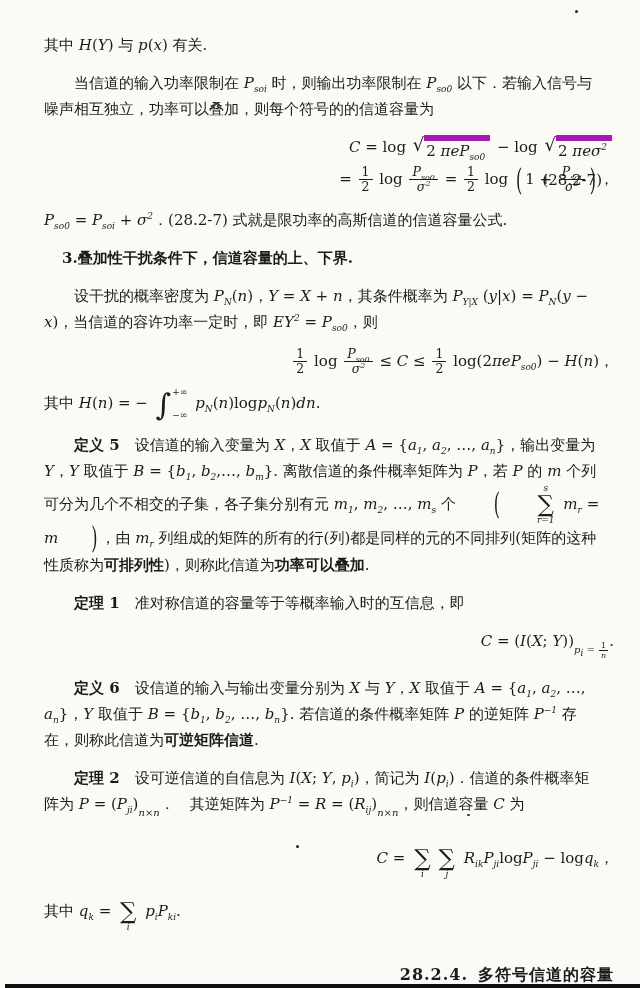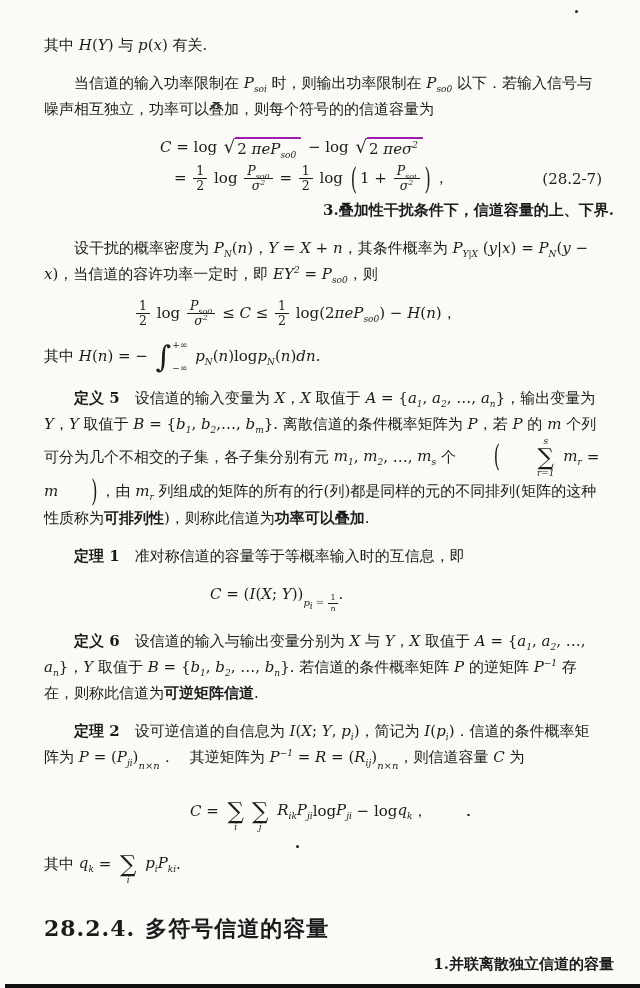--- a/index.html
+++ b/index.html
@@ -48,7 +48,7 @@
   .subg .frac .fn{padding:0 2px;}
   .subg .frac .fd{padding:0 2px;}
   
-  .eq{margin:1px 0;}
+  .eq{margin:1px 0;text-align:right;}
   .eq1-l1{padding-left:128px;}
   .eq1-l2{padding-left:142px;position:relative;margin-top:4px;}
   .eqnum{position:absolute;right:12px;top:50%;transform:translateY(-50%);}

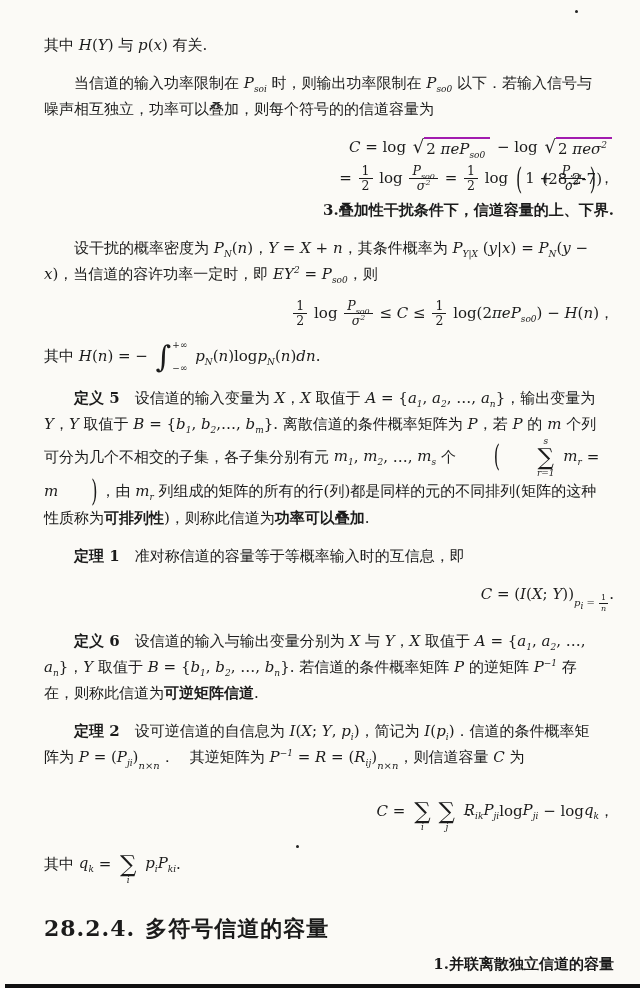--- a/index.html
+++ b/index.html
@@ -28,7 +28,7 @@
   
   .sqrtw{display:inline-flex;align-items:flex-start;vertical-align:middle;margin:0 2px;}
   .rsign{font-size:18px;line-height:1.1;}
-  .radicand{border-top:2px solid #a21caf;padding:1px 5px 0 2px;line-height:1.25;}
+  .radicand{border-top:6px solid #a21caf;padding:1px 5px 0 2px;line-height:1.25;}
   
   .bigop{display:inline-flex;flex-direction:column;align-items:center;
          vertical-align:middle;line-height:1;margin:0 4px;}

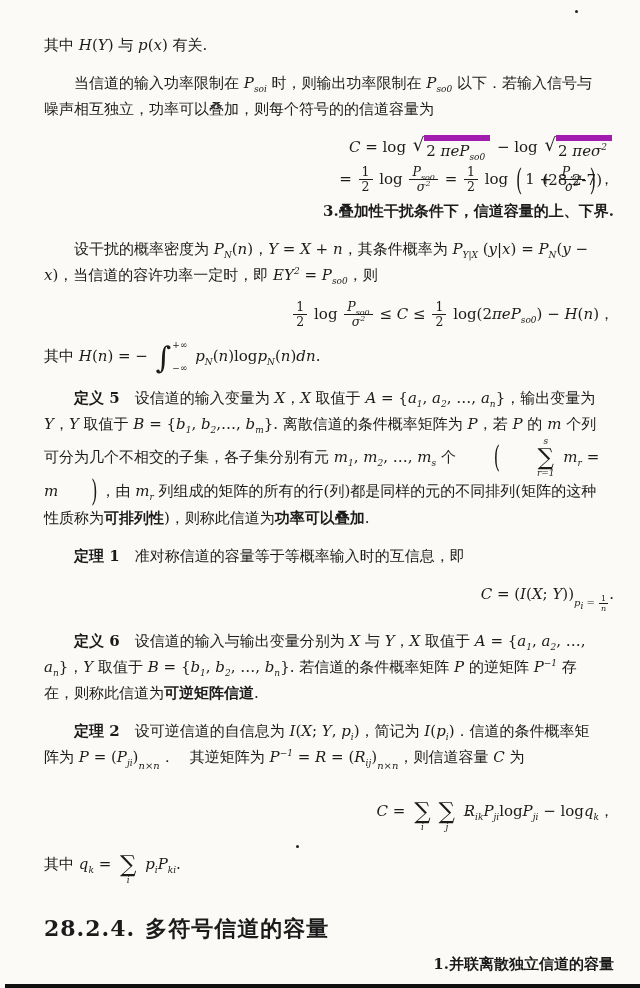--- a/index.html
+++ b/index.html
@@ -100,6 +100,7 @@
     </div>
   </div>
 
+  <p class="para"><span class="var">P<sub>so0</sub></span><span> = </span><span class="var">P<sub>soi</sub></span><span> + </span><span class="var">σ<sup>2</sup></span><span>．(28.2-7) 式就是限功率的高斯信道的信道容量公式.</span></p>
 
   <p class="item-heading">3.叠加性干扰条件下，信道容量的上、下界.</p>
 

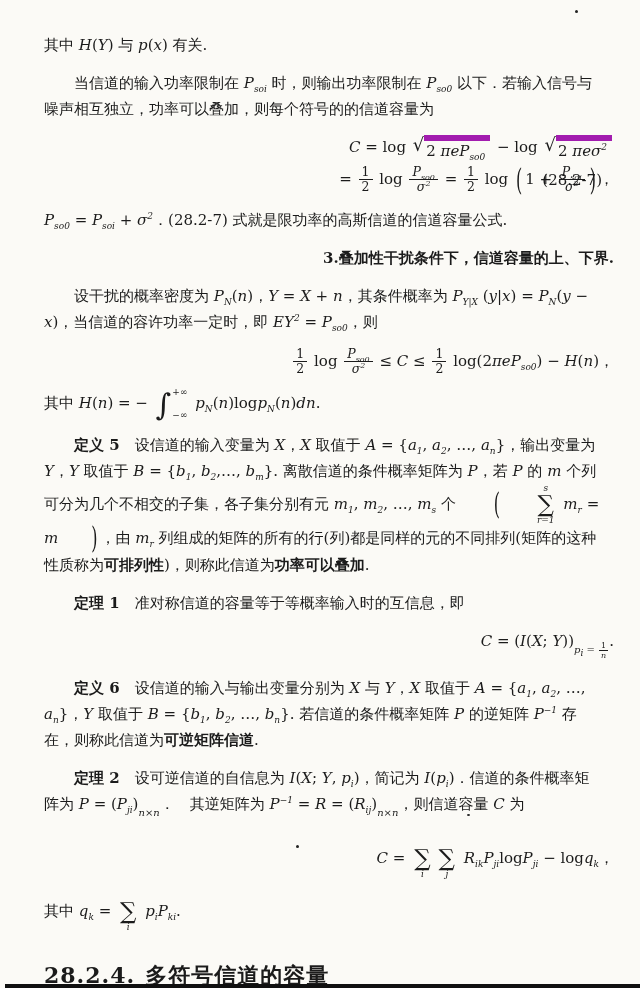--- a/index.html
+++ b/index.html
@@ -15,7 +15,7 @@
   .page{padding:20px 26px 0 32px;line-height:26px;}
   .para{margin:12px;}
   .indent{text-indent:2em;}
-  .item-heading{font-weight:bold;text-indent:2em;margin:3px 0;text-align:right;}
+  .item-heading{font-weight:bold;text-indent:2em;margin:3px 0;}
   .var{font-style:italic;font-family:"DejaVu Serif","Liberation Serif",serif;}
   .bold{font-weight:bold;}
   sub,sup{font-size:9px;line-height:0;}

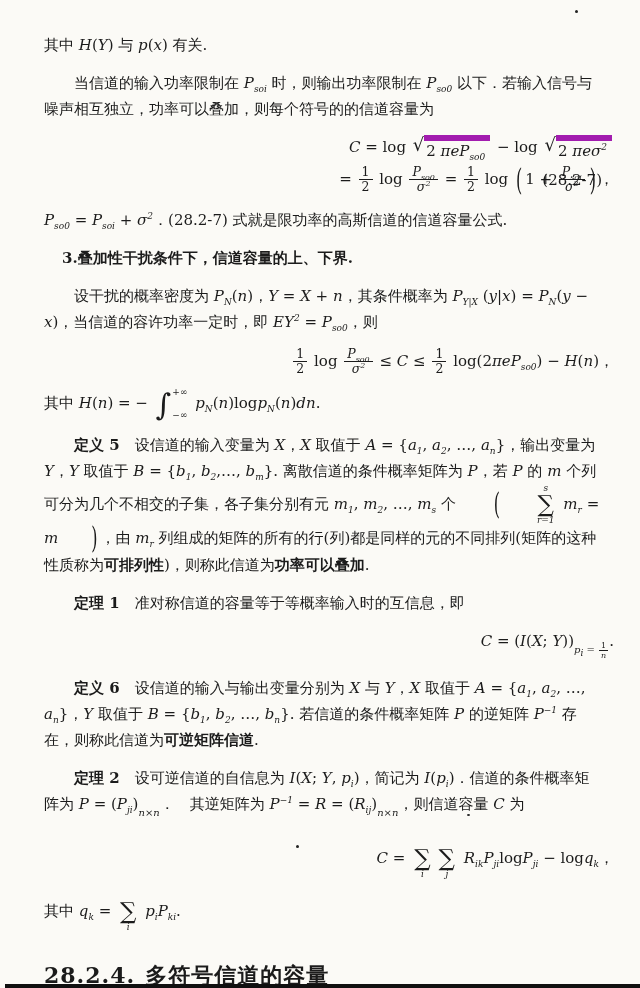--- a/index.html
+++ b/index.html
@@ -56,7 +56,7 @@
   .eq3{padding-left:178px;}
   .eq4{padding-left:158px;}
   
-  .sec-heading{font-size:22px;font-weight:bold;margin:30px 0 10px 12px;letter-spacing:1px;}
+  .sec-heading{font-size:16px;font-weight:bold;margin:30px 0 10px 0;letter-spacing:1px;text-align:right;}
   .sec-heading .sec-num{font-family:"DejaVu Serif","Liberation Serif",serif;font-weight:bold;margin-right:10px;}
   
   .scan-bottom{position:absolute;left:5px;right:0;bottom:0;height:4px;background:#101010;}

